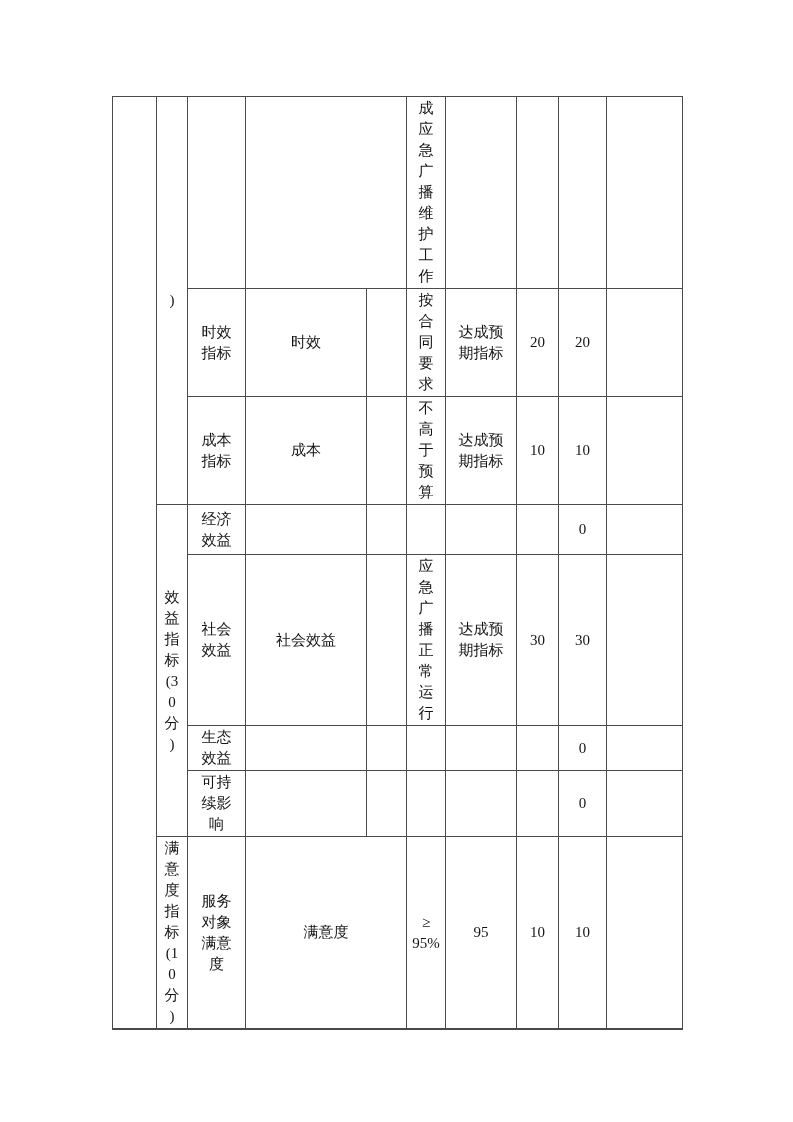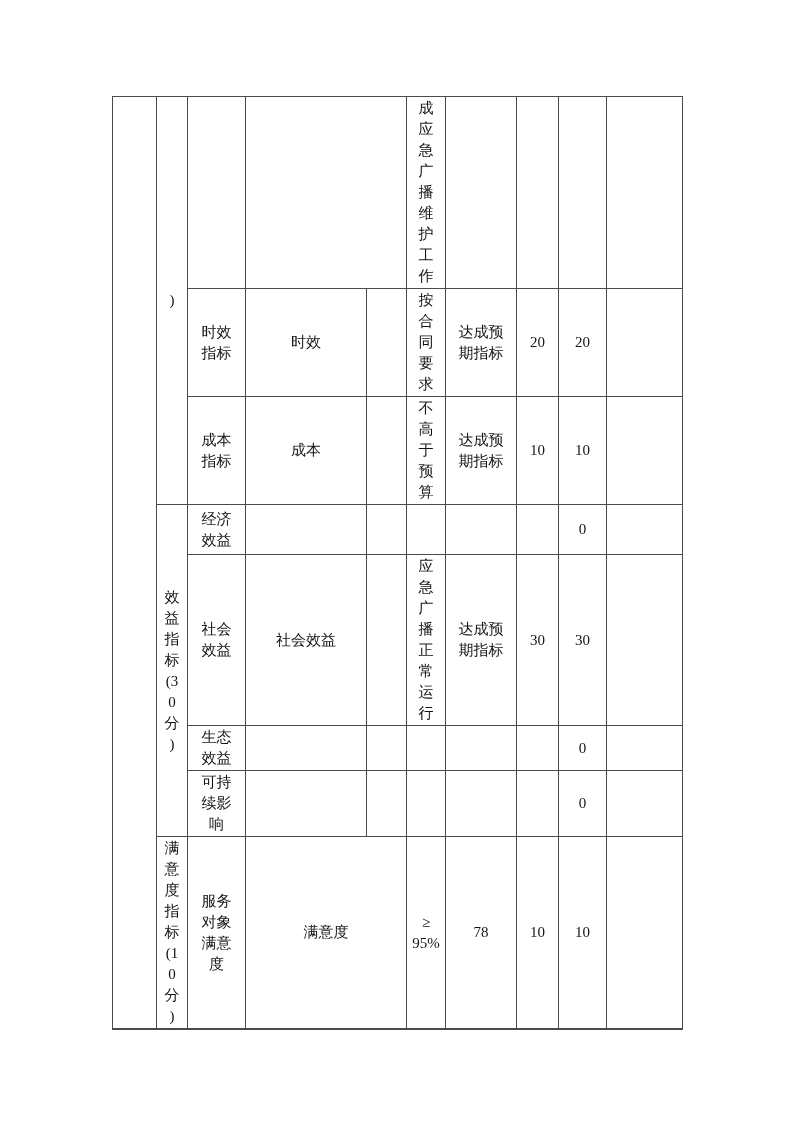--- a/index.html
+++ b/index.html
@@ -198,7 +198,7 @@
       <td colspan="2" class="h-left">满意度</td>
       <td>≥
 95%</td>
-      <td>78</td>
+      <td>95</td>
       <td>10</td>
       <td>10</td>
       <td></td>

